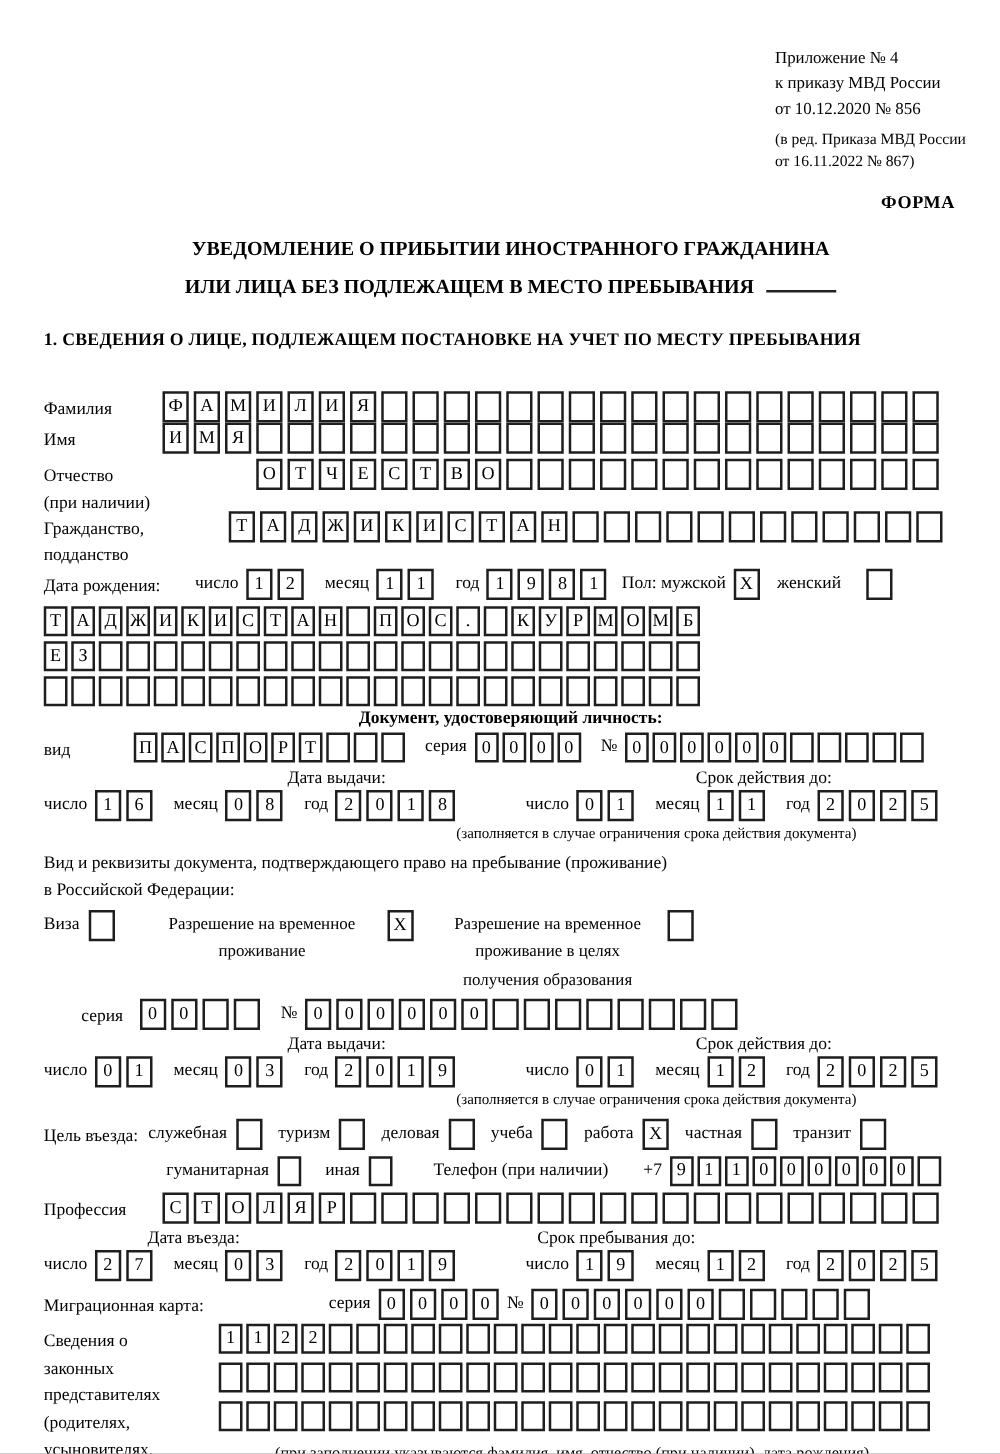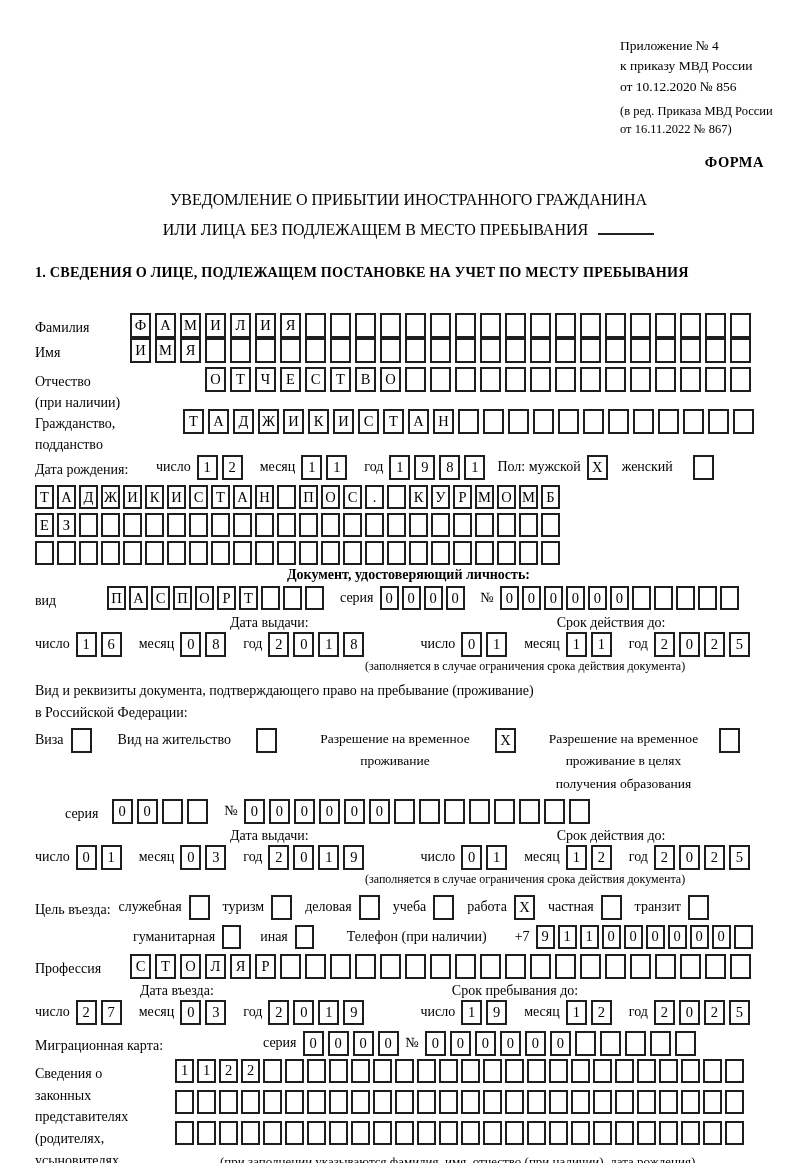--- a/index.html
+++ b/index.html
@@ -14,7 +14,7 @@
   .appendix { margin-left: 585px; font-size: 13.5px; line-height: 1.5; }
   .appendix .rev { font-size: 12.5px; line-height: 1.45; margin-top: 5px; }
   .forma { text-align: right; font-weight: bold; font-size: 14.5px; margin: 16px 18px 0 0; letter-spacing: .5px; }
-  .title { text-align: center; font-weight: normal; font-size: 16px; line-height: 1.85; margin-top: 14px; }
+  .title { text-align: center; font-weight: bold; font-size: 16px; line-height: 1.85; margin-top: 14px; }
   .blank-line { display:inline-block; width: 56px; border-bottom: 2px solid #222; height: 14px; margin-left: 10px; }
   .sec-head { font-weight: bold; font-size: 14.2px; margin-top: 20px; letter-spacing: .2px; }
 

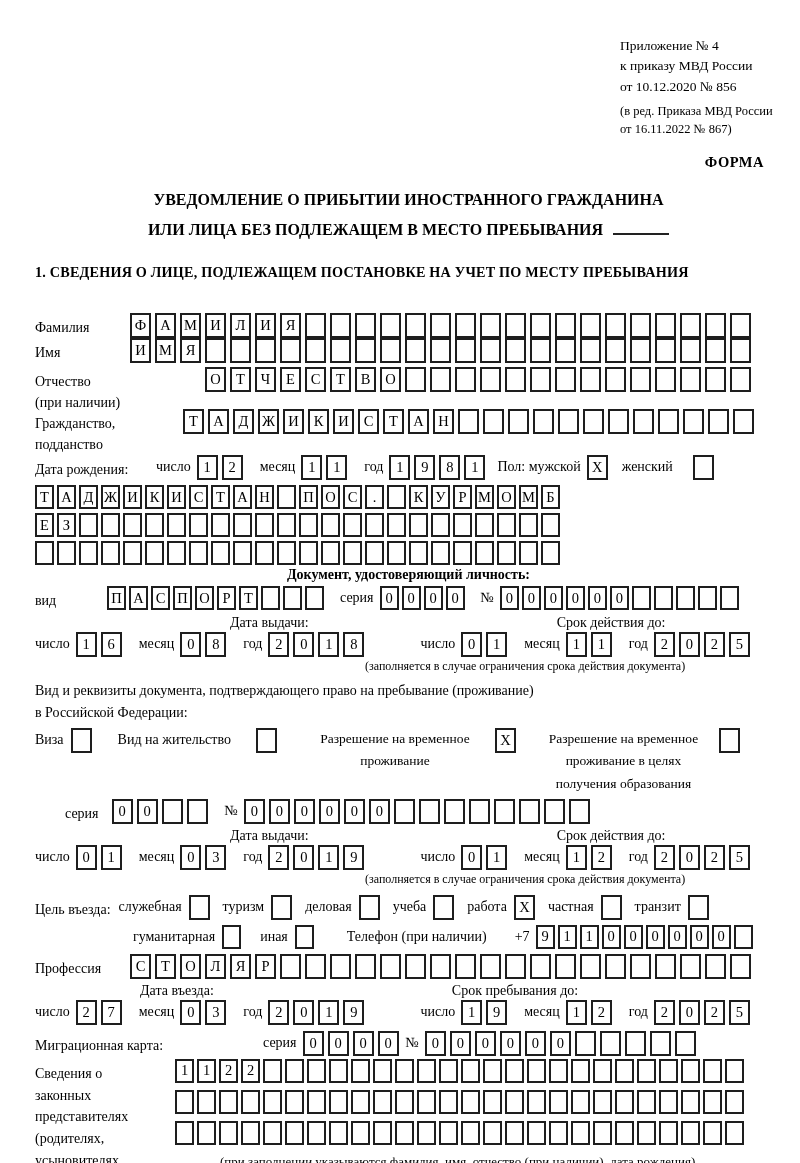--- a/index.html
+++ b/index.html
@@ -387,12 +387,6 @@
           <span class="cell"></span>
         </span>
     </span>
-    <span class="opt" style="margin-left:22px">
-      <span class="olabel">Вид на жительство</span>
-      <span class="cells" style="margin-left:18px">
-          <span class="cell"></span>
-        </span>
-    </span>
     <span class="opt" style="margin-left:24px">
       <span class="plabel" style="width:180px">
         <span>Разрешение на временное</span><br>

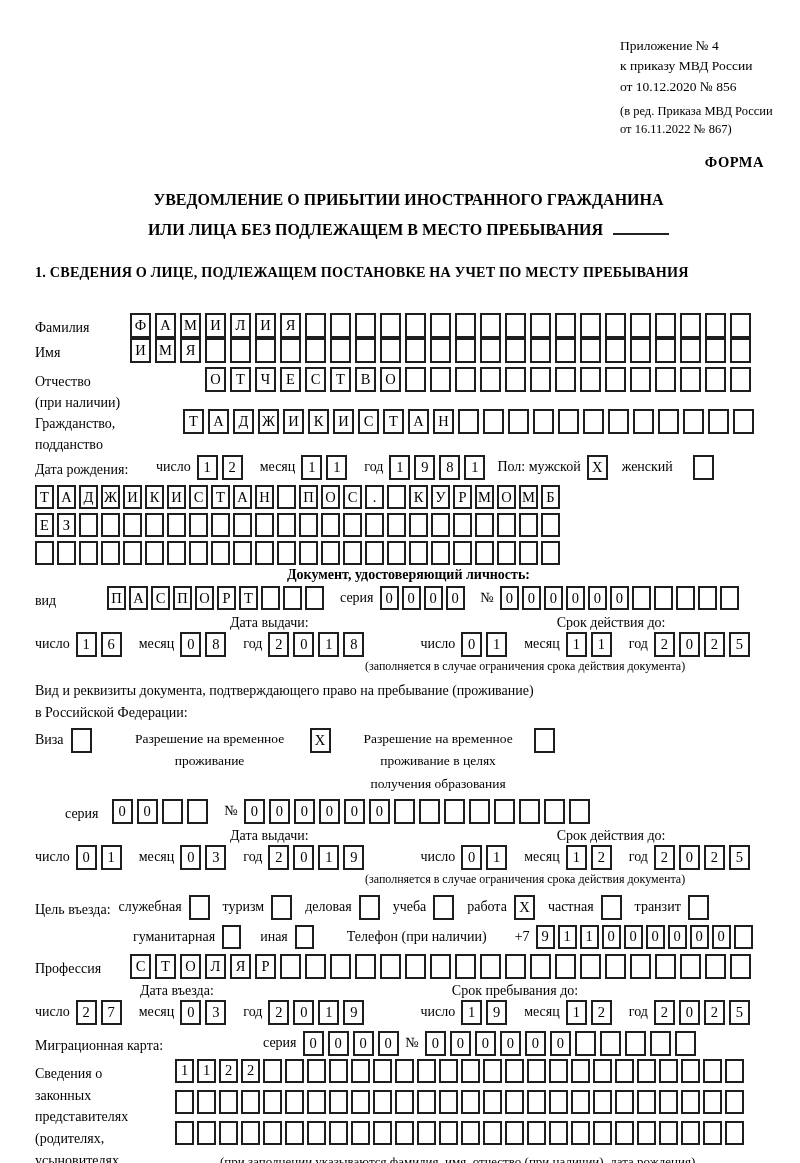--- a/index.html
+++ b/index.html
@@ -583,7 +583,7 @@
   </div>
 
   <div class="frow" style="margin-top:4px">
-    <span class="dhead" style="margin-left:105px">Дата въезда:</span>
+    <span class="dhead" style="margin-left:83px">Дата въезда:</span>
     <span class="dhead" style="margin-left:238px">Срок пребывания до:</span>
   </div>
   <div class="frow" style="margin-top:1px">

